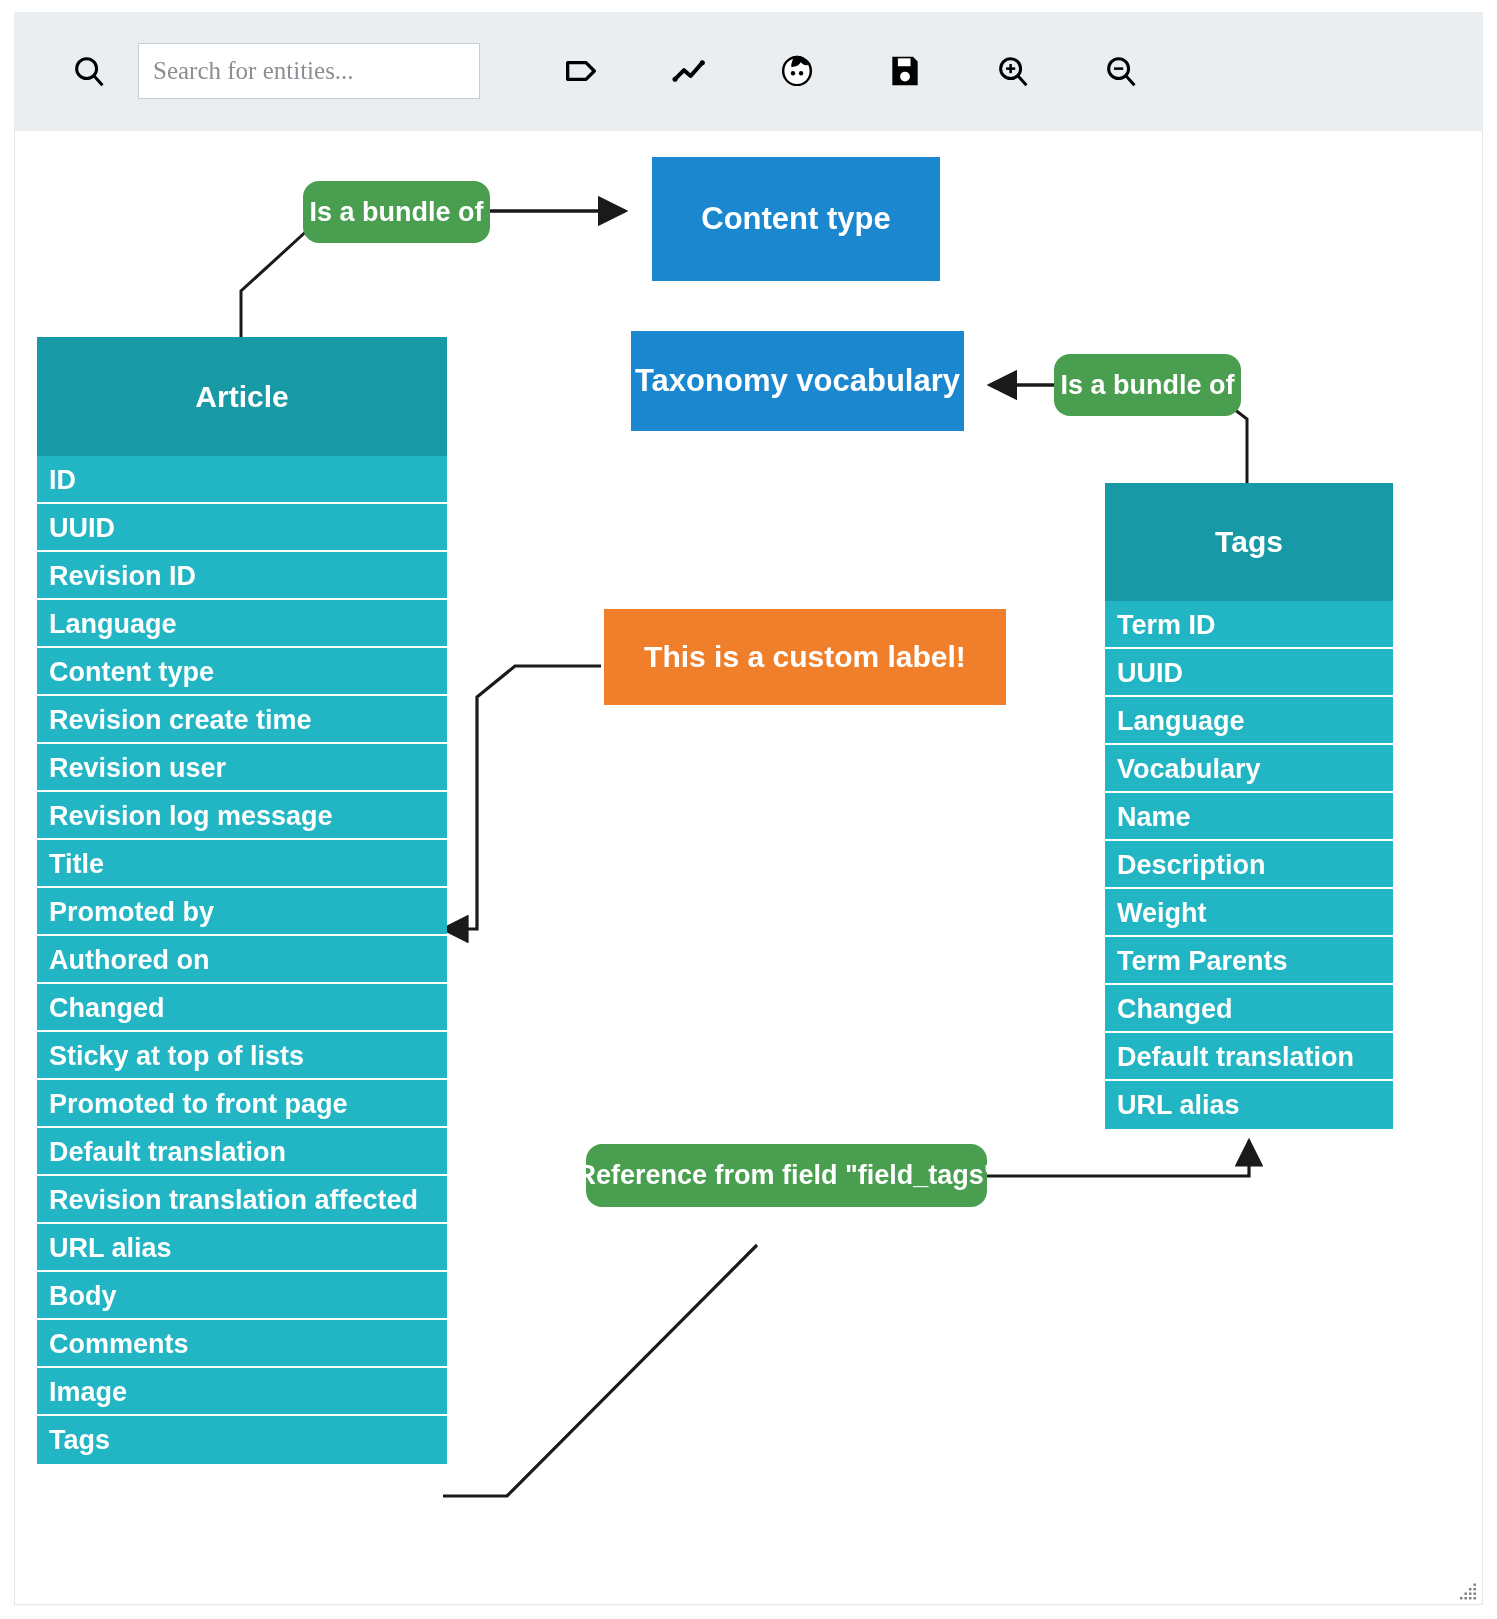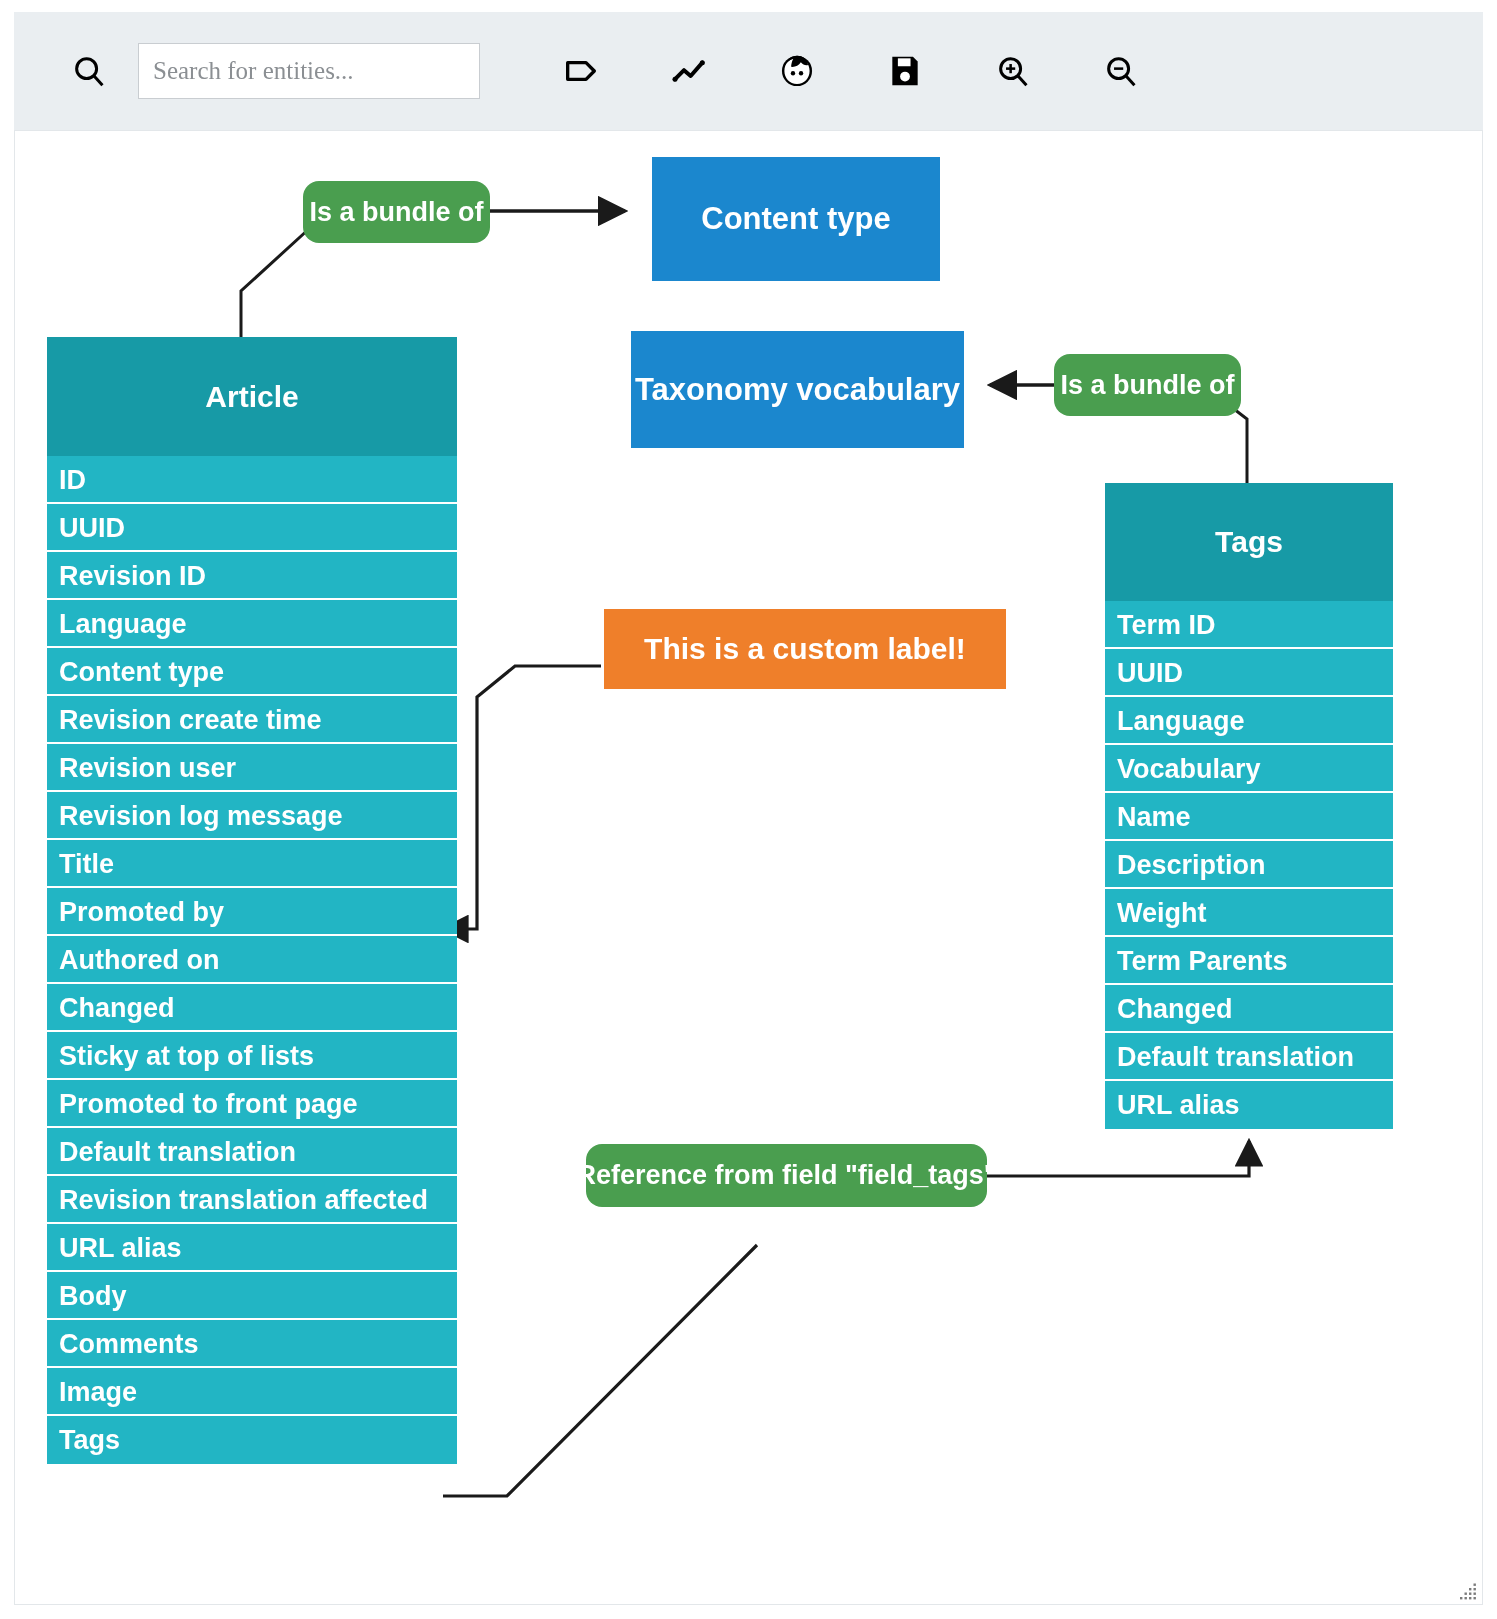--- a/index.html
+++ b/index.html
@@ -280,7 +280,7 @@
       <span>Reference from field "field_tags"</span>
     </div>
 
-    <div class="entity" id="entity-article" style="left:32px; top:206px; width:410px;">
+    <div class="entity" id="entity-article" style="left:22px; top:206px; width:410px;">
       <div class="entity-head" style="height:119px;">Article</div>
       <div class="entity-rows" id="article-rows">
           <div class="entity-row">ID</div>

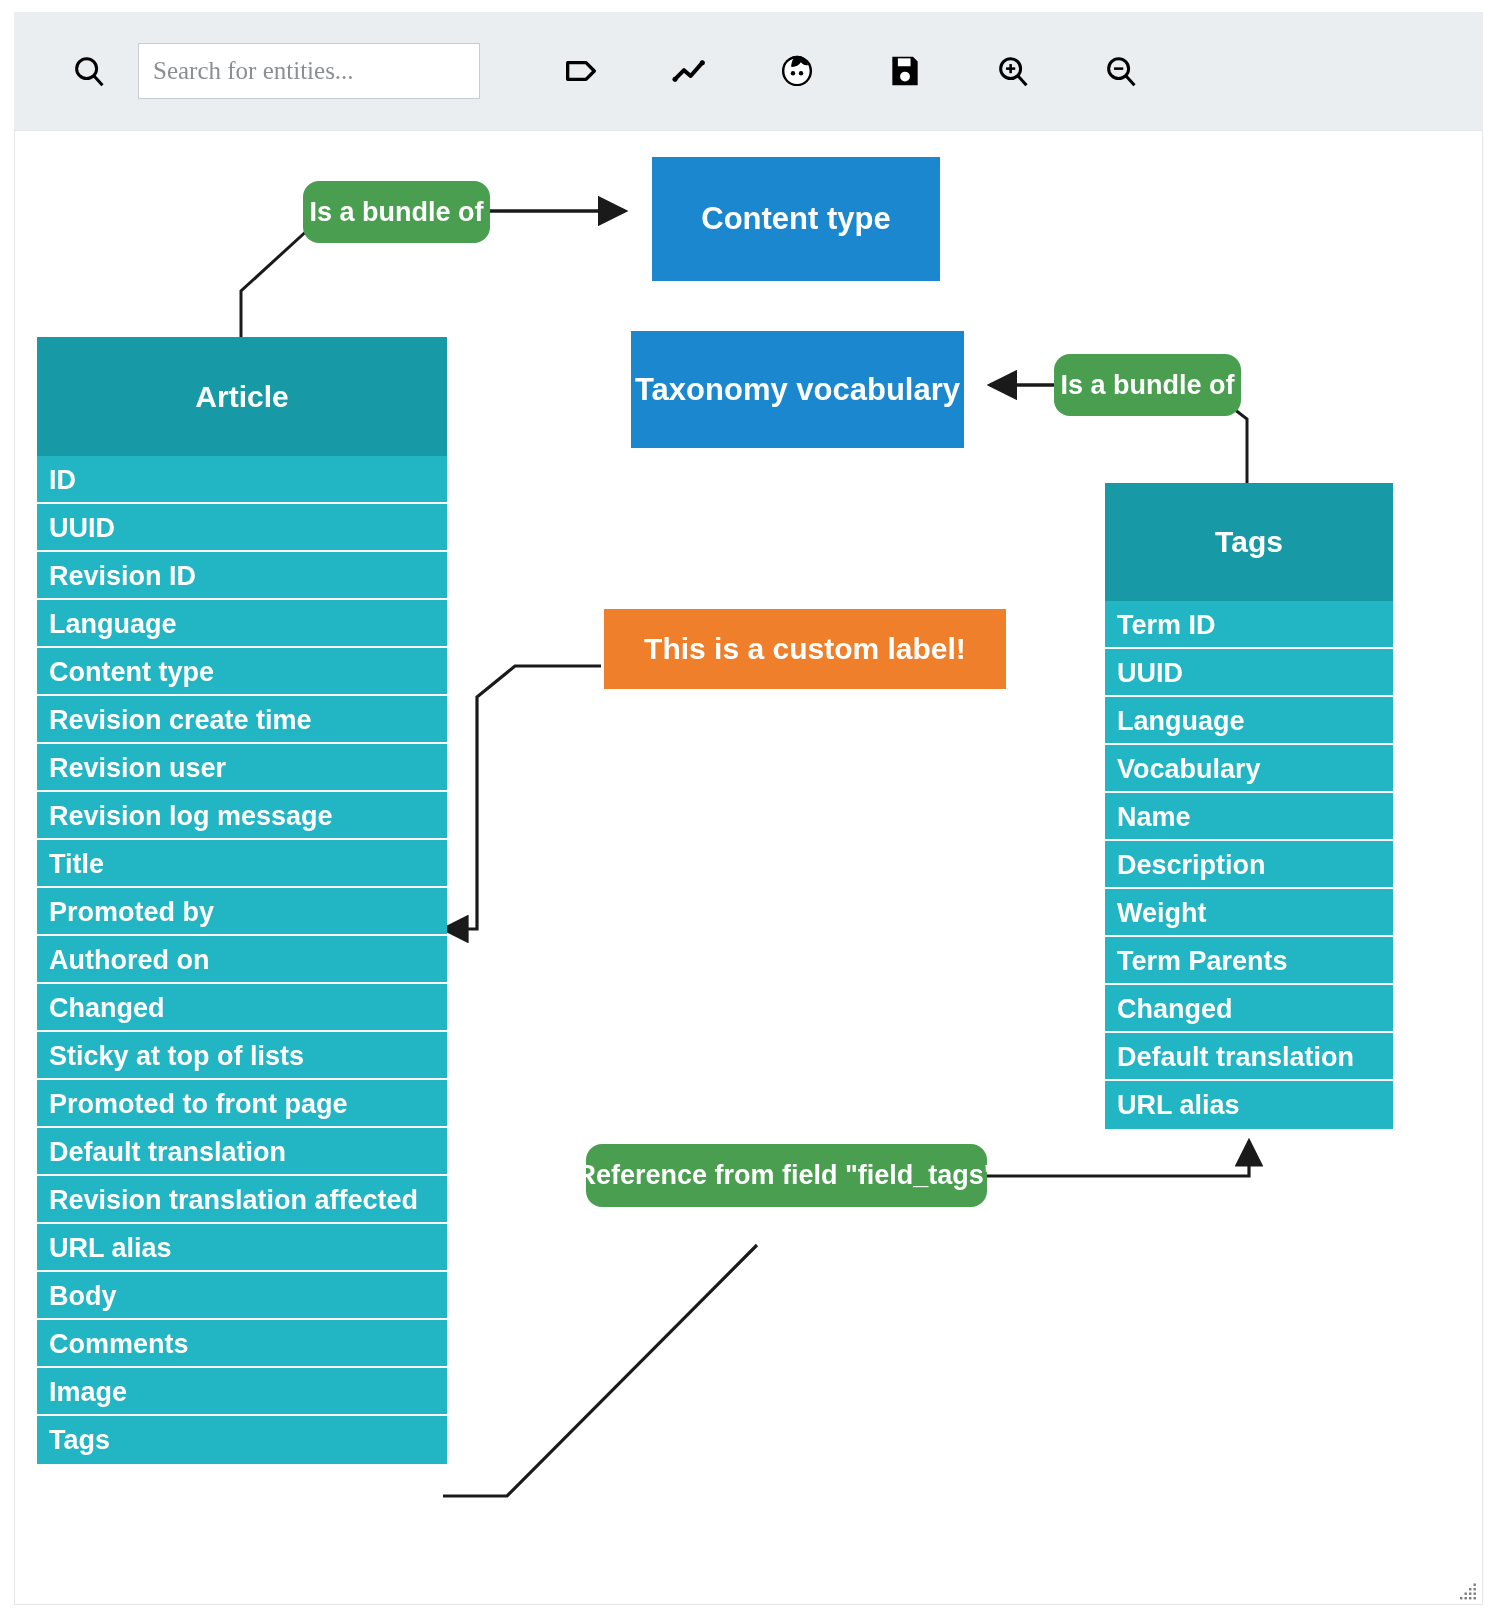--- a/index.html
+++ b/index.html
@@ -260,7 +260,7 @@
       <span>Content type</span>
     </div>
 
-    <div class="box box-blue" style="left:616px; top:200px; width:333px; height:117px;">
+    <div class="box box-blue" style="left:616px; top:200px; width:333px; height:100px;">
       <span>Taxonomy vocabulary</span>
     </div>
 

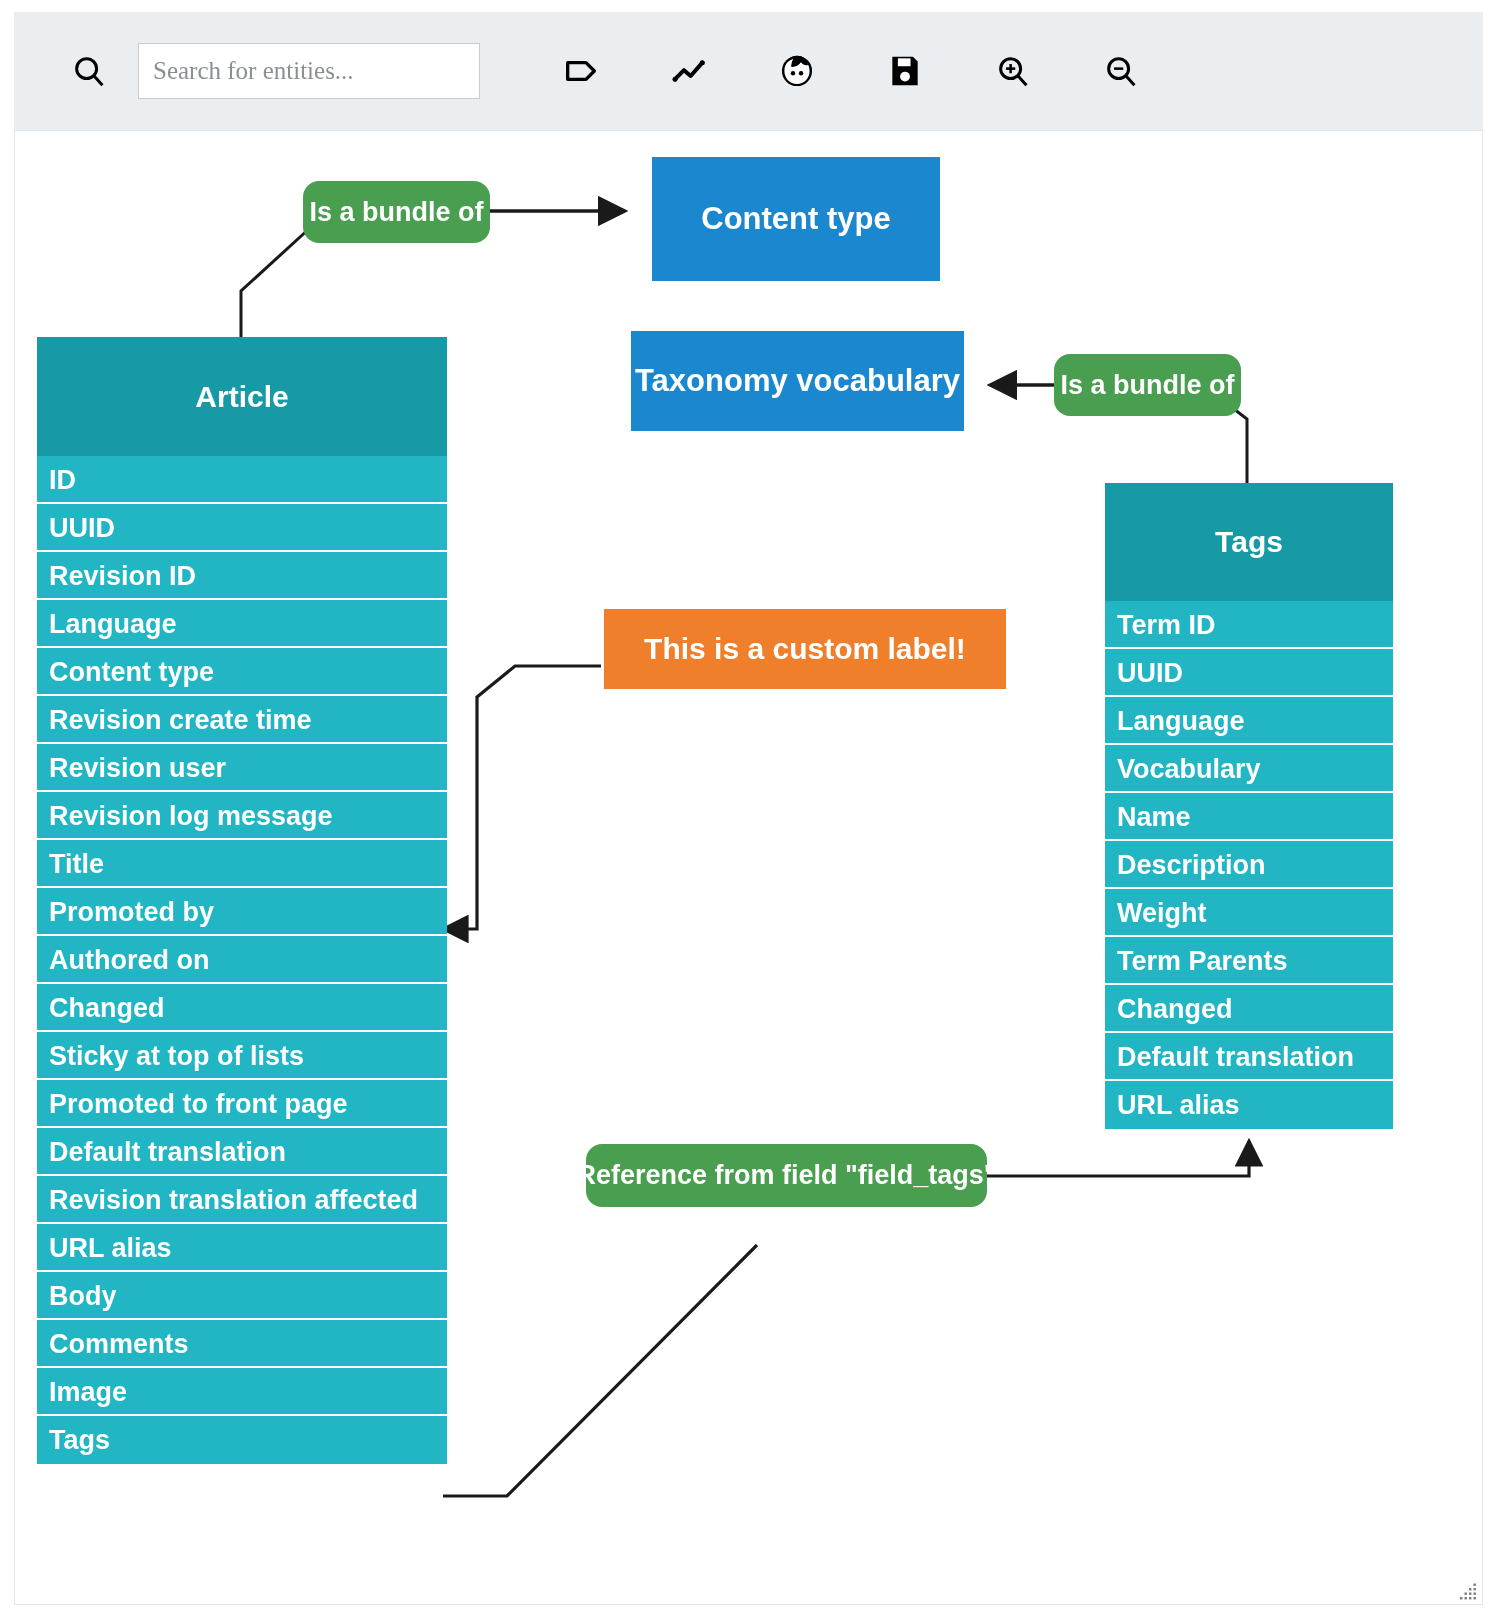--- a/index.html
+++ b/index.html
@@ -264,7 +264,7 @@
       <span>Taxonomy vocabulary</span>
     </div>
 
-    <div class="box box-orange" style="left:589px; top:478px; width:402px; height:80px;">
+    <div class="box box-orange" style="left:589px; top:478px; width:402px; height:96px;">
       <span>This is a custom label!</span>
     </div>
 

